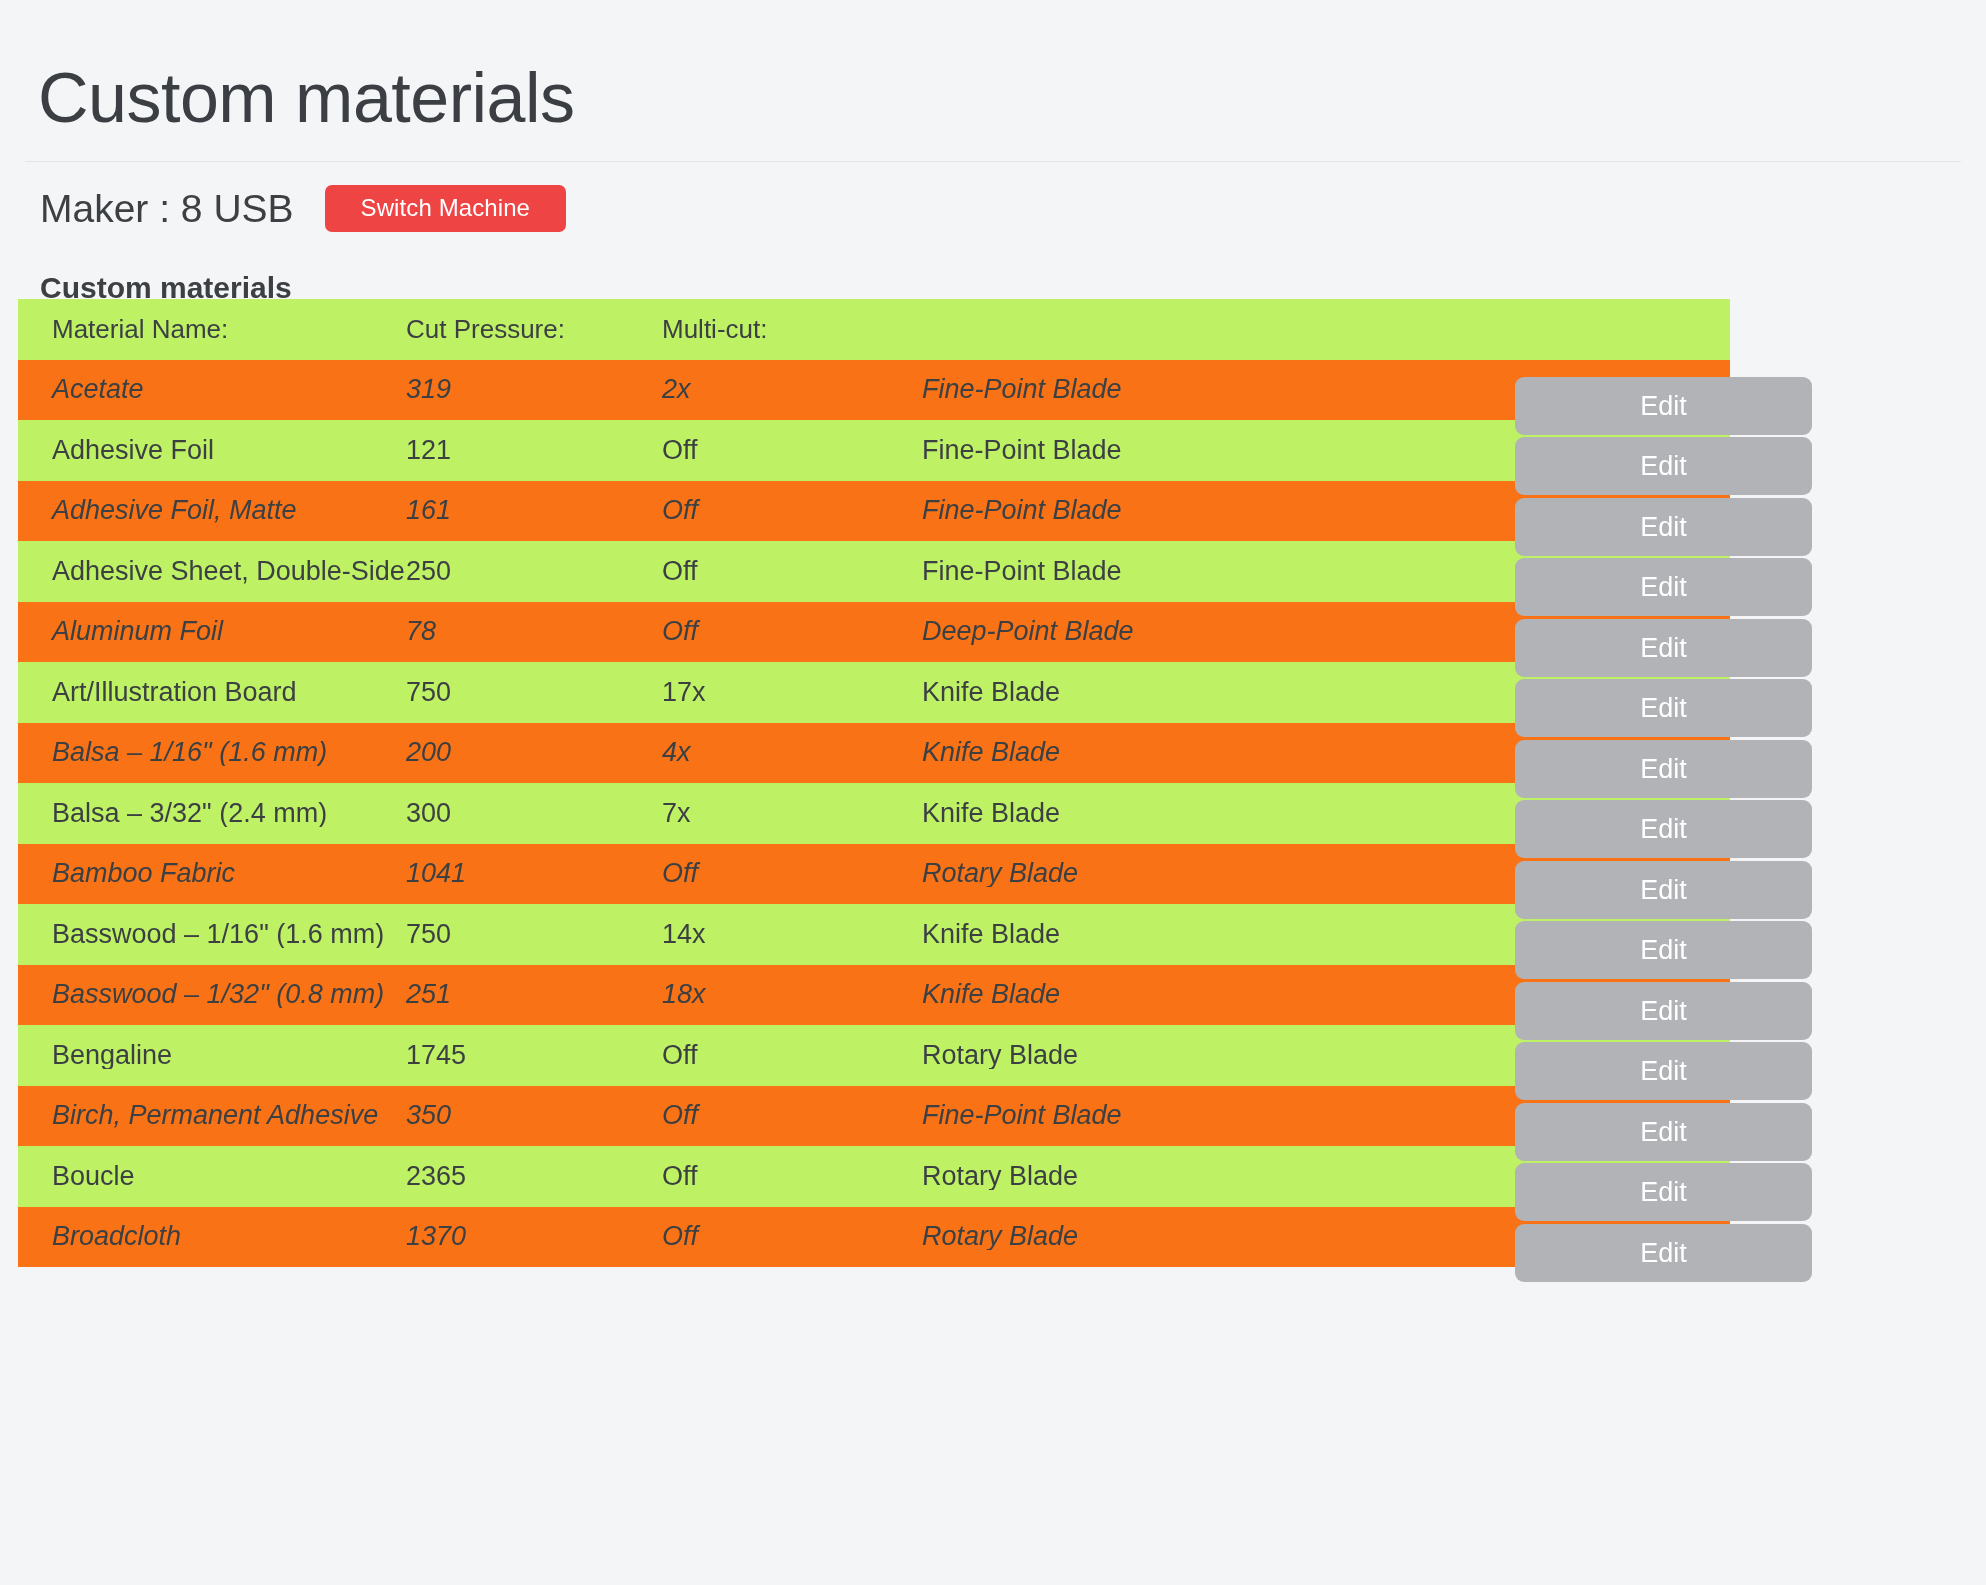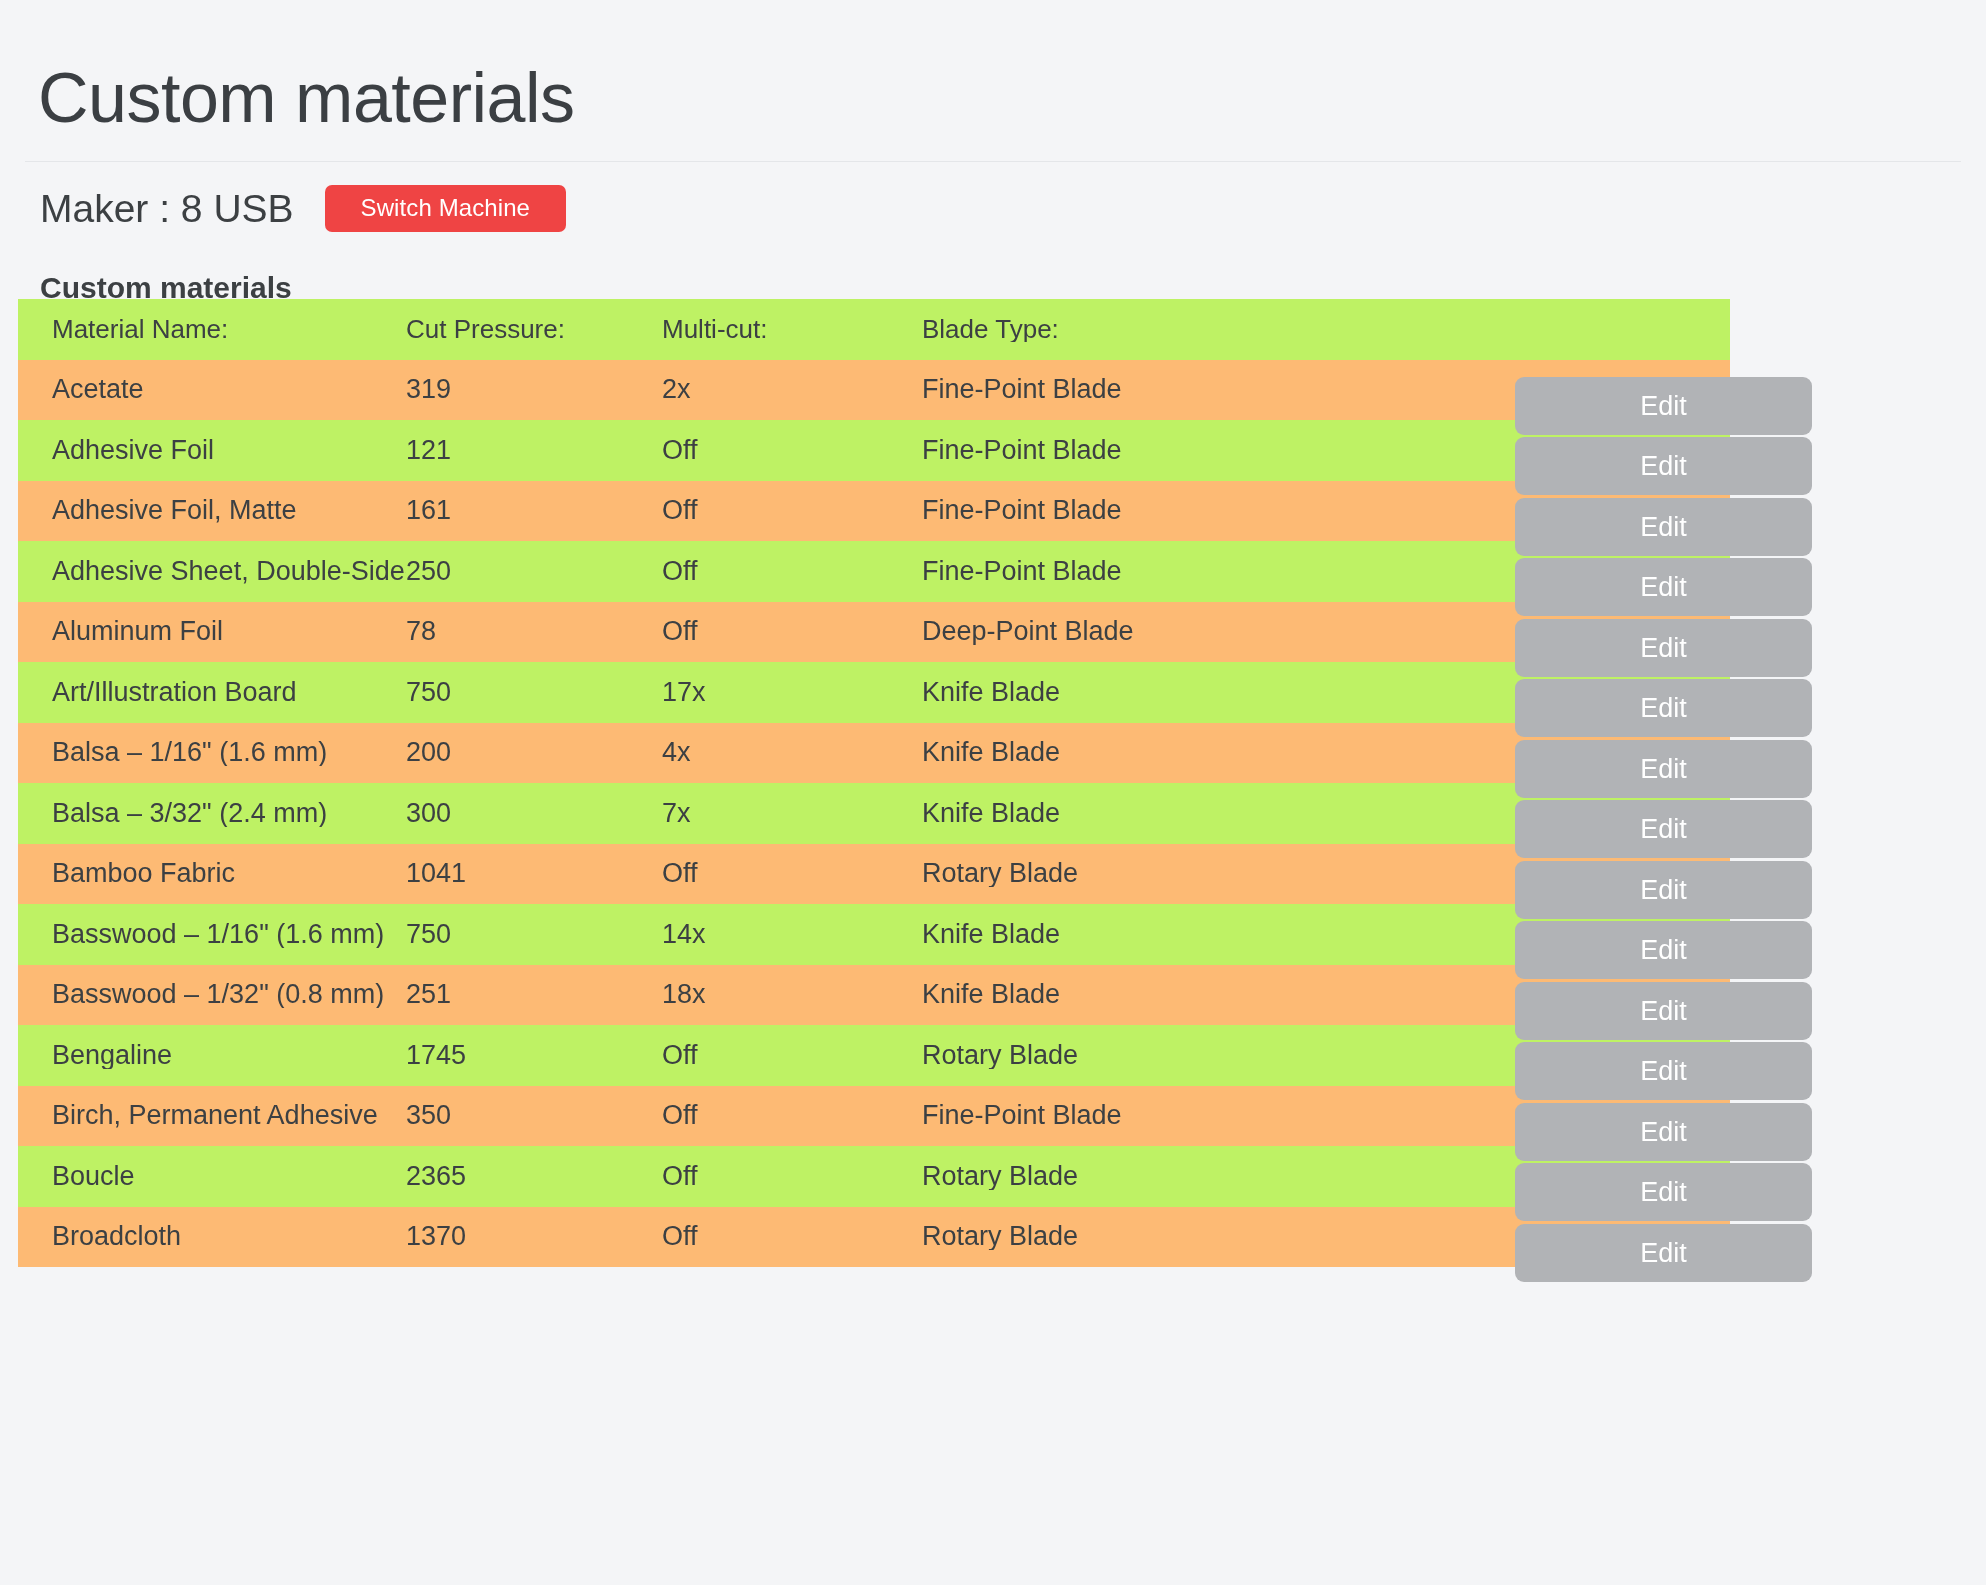--- a/index.html
+++ b/index.html
@@ -170,7 +170,6 @@
       <div class="cell c-name">Material Name:</div>
       <div class="cell c-pressure">Cut Pressure:</div>
       <div class="cell c-multicut">Multi-cut:</div>
-      <div class="cell c-blade">Blade Type:</div>
     </div>
     <div class="mt-row plain">
       <div class="cell c-name">Acetate</div>

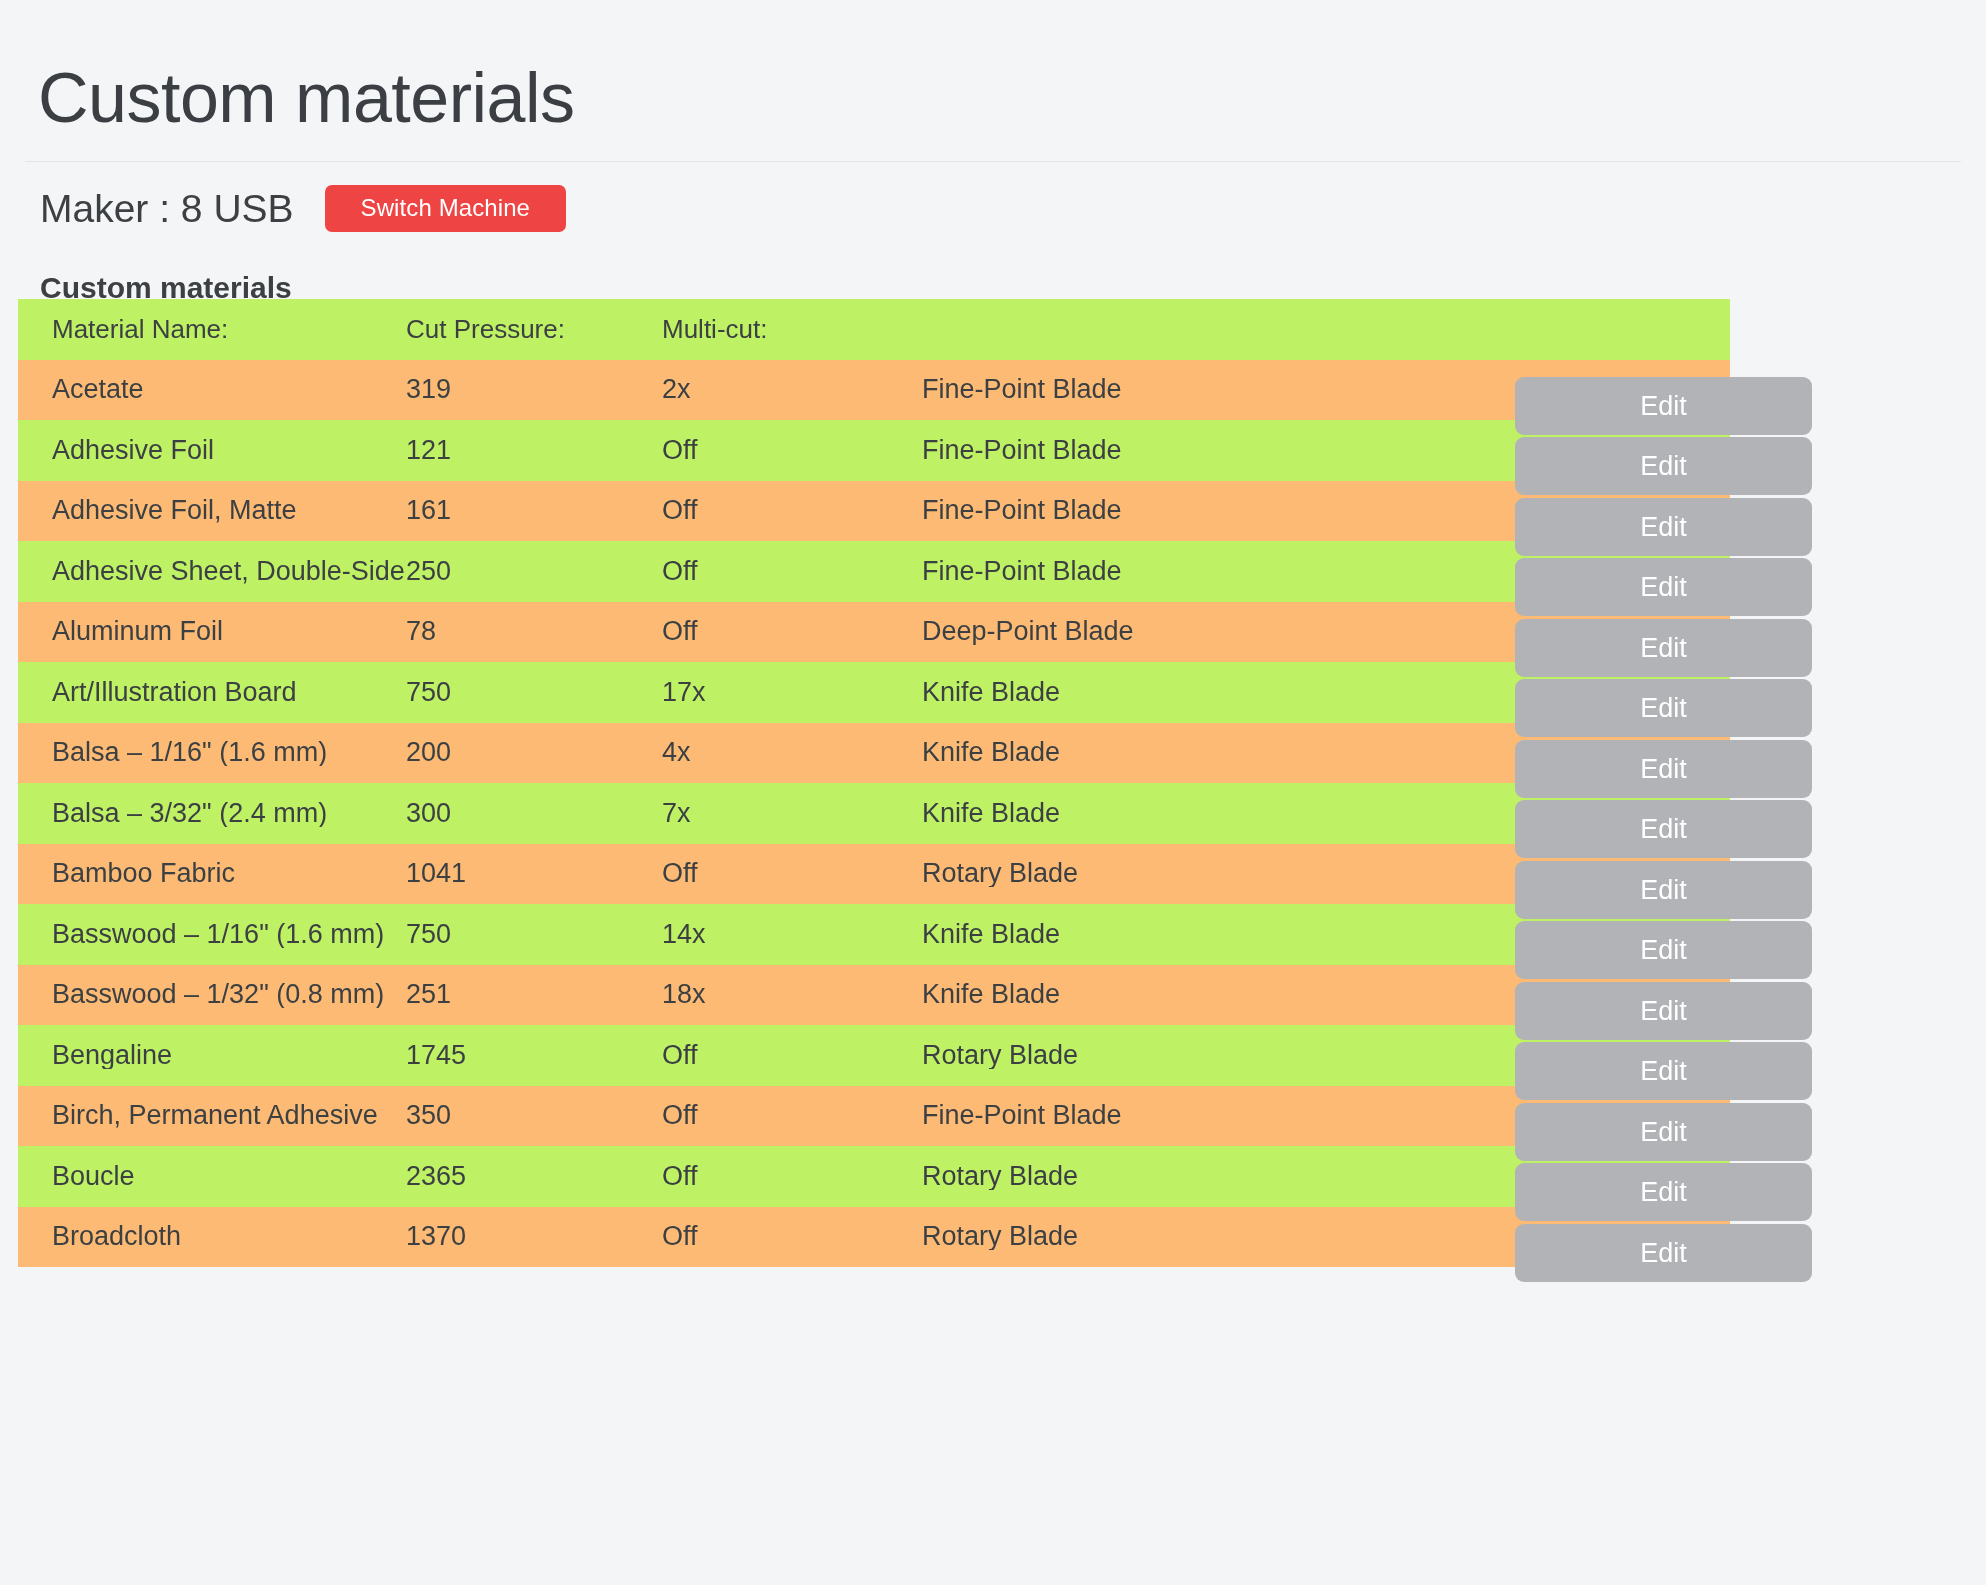--- a/index.html
+++ b/index.html
@@ -100,7 +100,7 @@
     box-sizing: border-box;
   }
   .mt-row.shaded { background: #bef264; }
-  .mt-row.plain  { background: #fdba74; }
+  .mt-row.plain  { background: #f97316; font-style: italic; }
 
   .mt-header .cell {
     color: #3c4043;

